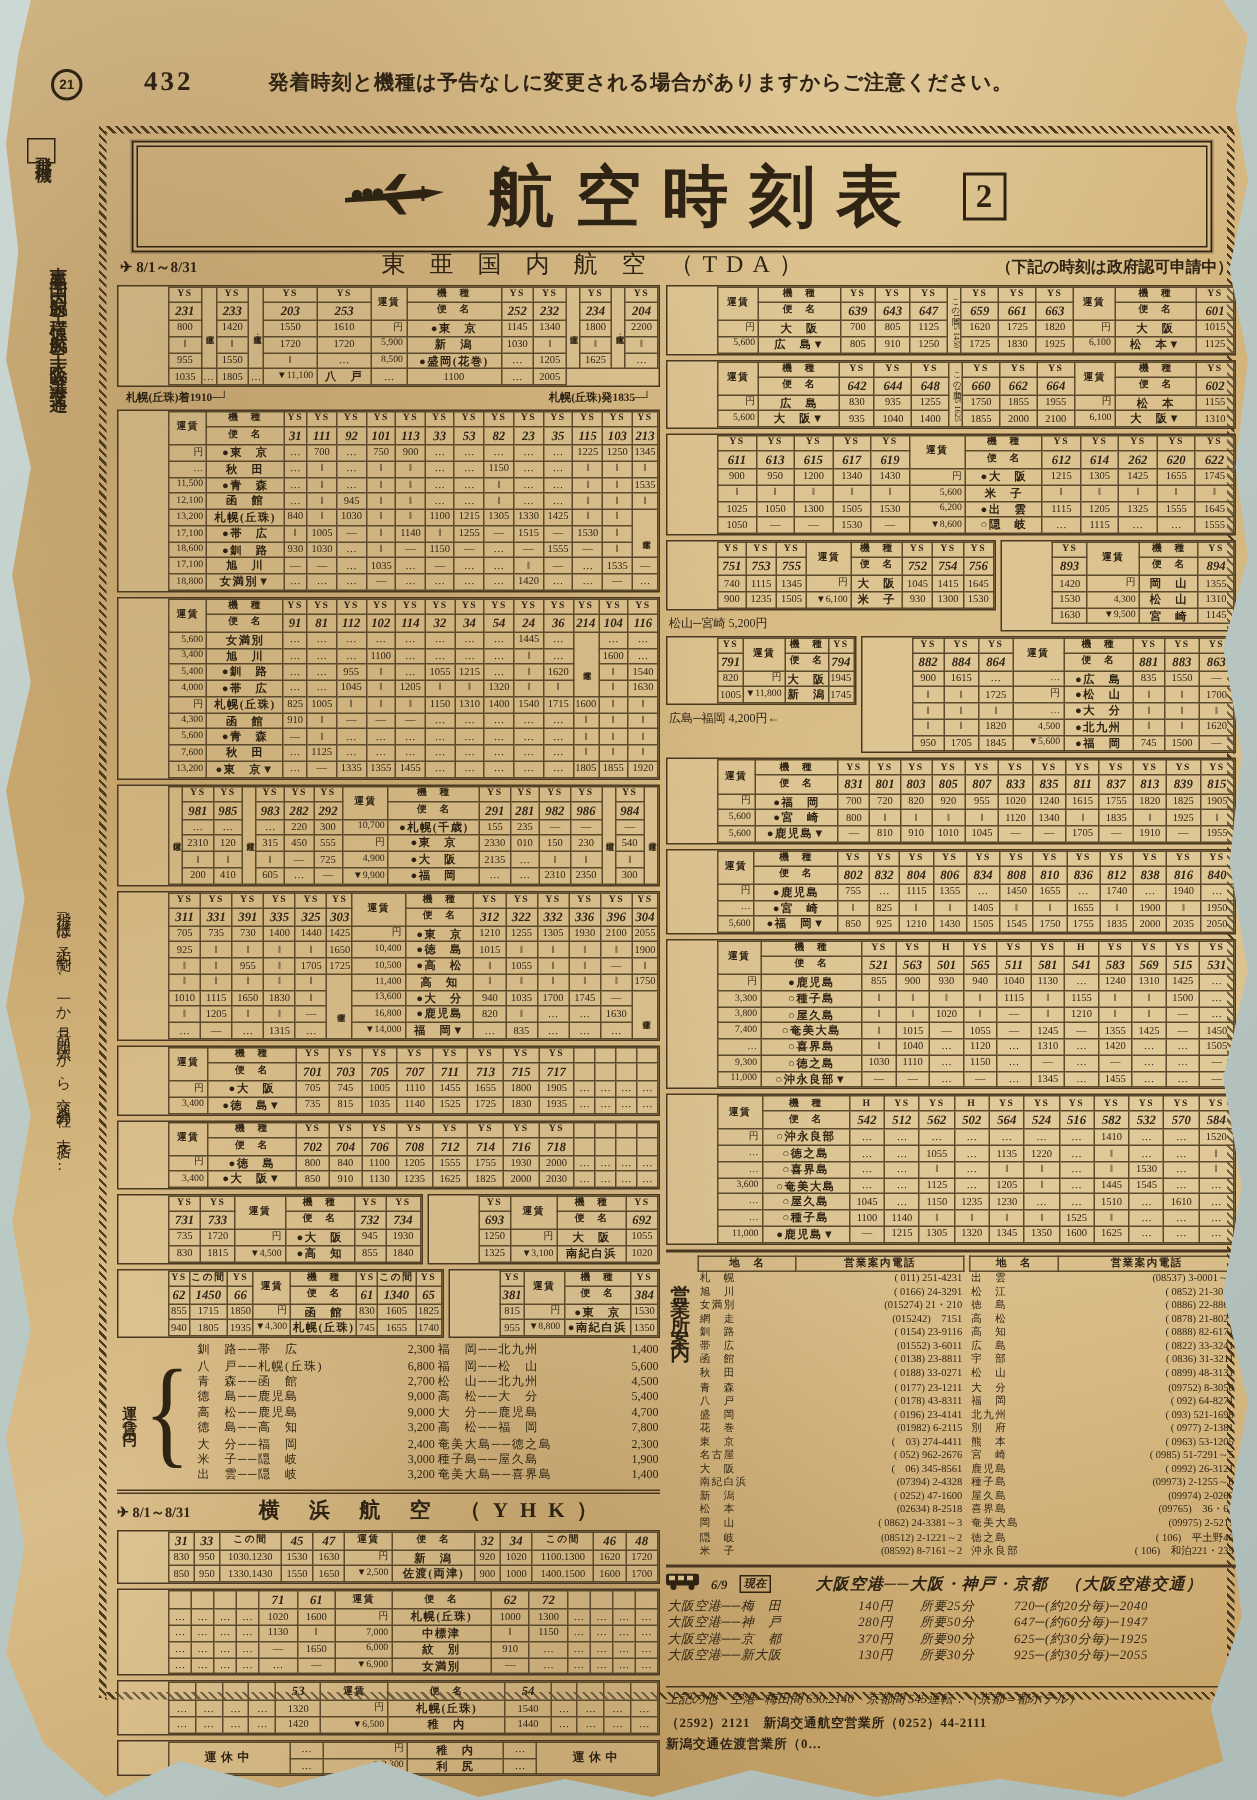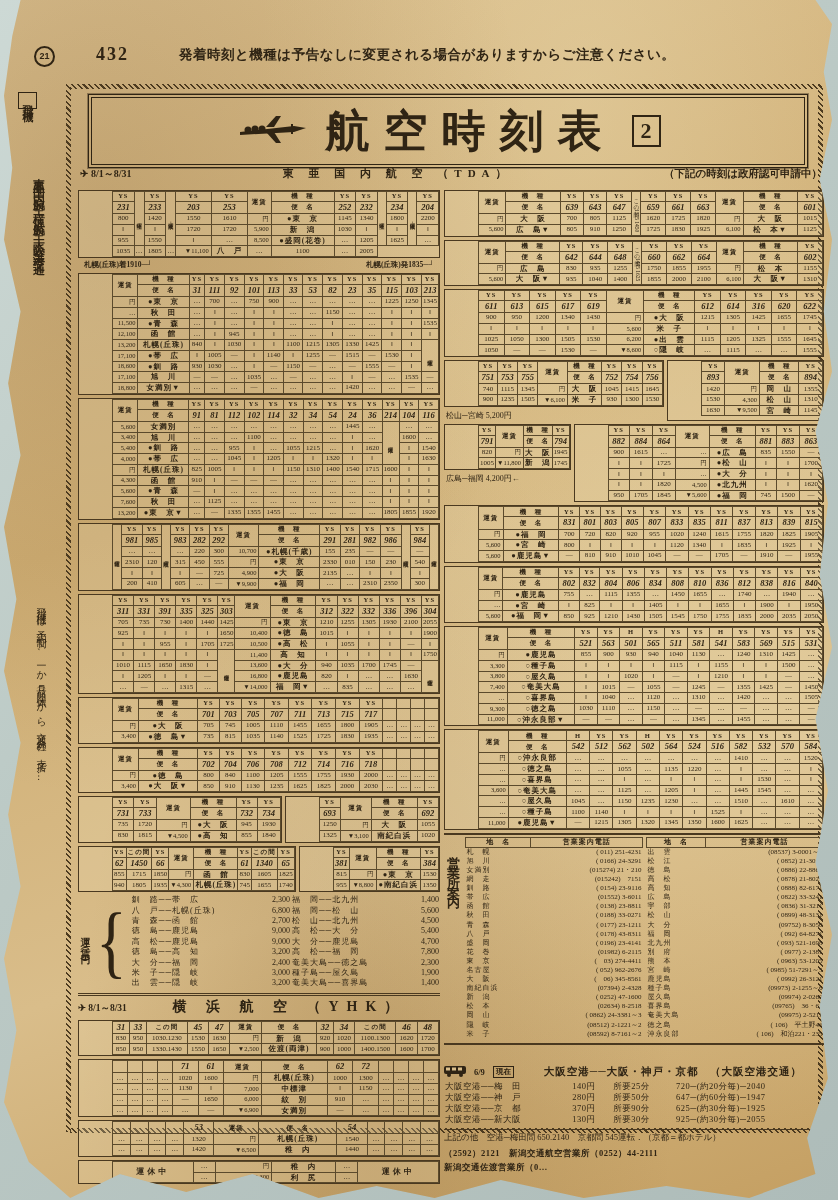--- a/index.html
+++ b/index.html
@@ -24,7 +24,7 @@
   .pageno{position:absolute;left:92px;top:44px;font-size:18px;font-weight:bold;letter-spacing:2px;}
   .warning{position:absolute;left:175px;top:46px;width:600px;font-size:13.5px;font-weight:bold;letter-spacing:.5px;}
   .titlebox{position:absolute;left:84px;top:94px;width:712px;height:66px;border:4px double #2f2414;
-    box-shadow:0 0 0 1px rgba(47,36,20,.4);display:flex;align-items:center;justify-content:center;gap:16px;}
+    box-shadow:0 0 0 1px rgba(47,36,20,.4);display:flex;align-items:center;justify-content:center;gap:26px;}
   .maintitle{font-size:44px;font-weight:bold;letter-spacing:14px;white-space:nowrap;}
   .volbox{border:2.5px solid #2f2414;padding:1px 7px;font-size:22px;font-weight:bold;}
   .tdahead{position:absolute;left:76px;top:166px;width:742px;display:flex;align-items:baseline;gap:14px;}

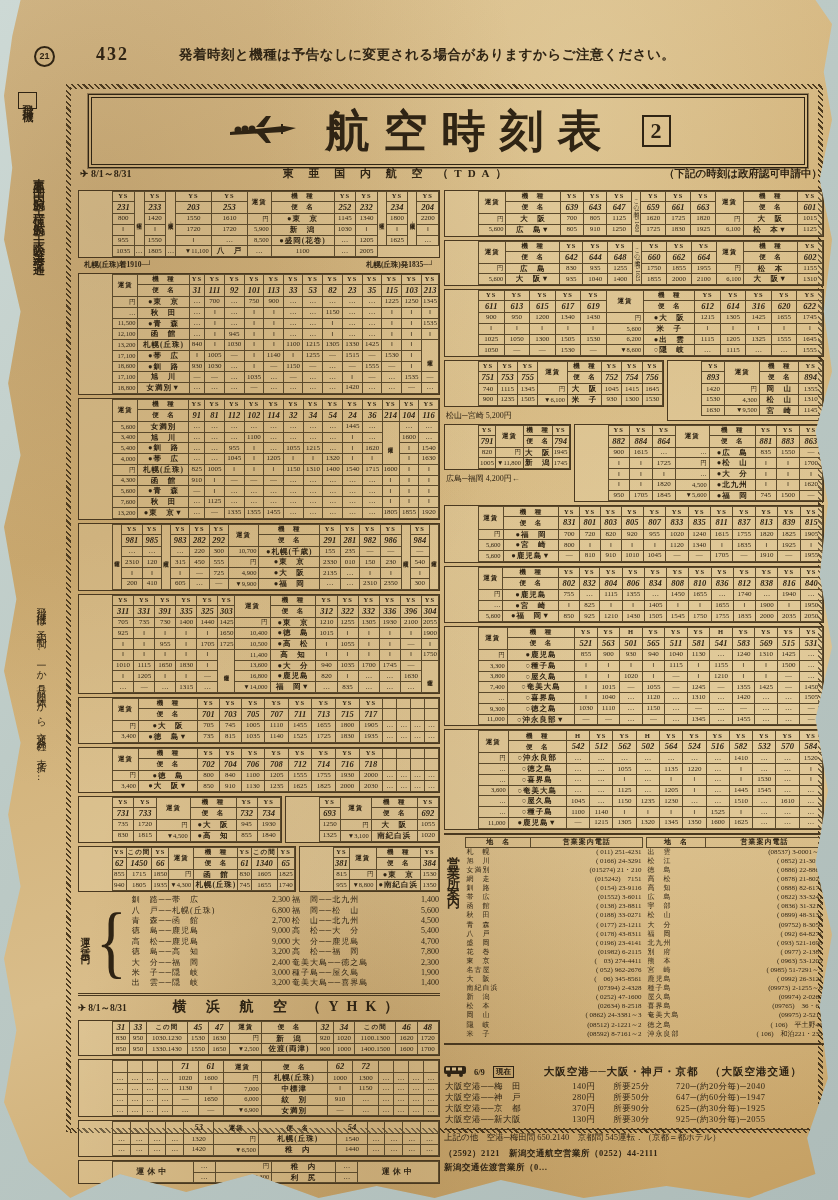--- a/index.html
+++ b/index.html
@@ -29,7 +29,7 @@
   .volbox{border:2.5px solid #2f2414;padding:1px 7px;font-size:22px;font-weight:bold;}
   .tdahead{position:absolute;left:76px;top:166px;width:742px;display:flex;align-items:baseline;gap:14px;}
   .tdahead .period{font-size:10px;font-weight:bold;}
-  .tdahead .name{font-size:11px;font-weight:bold;letter-spacing:6px;flex:1;text-align:center;}
+  .tdahead .name{font-size:16px;font-weight:normal;letter-spacing:6px;flex:1;text-align:center;}
   .tdahead .gov{font-size:10.5px;font-weight:bold;text-align:right;}
   .content{position:absolute;left:74px;top:190px;width:746px;display:flex;gap:4px;}
   .colL{width:362px;flex:none;}

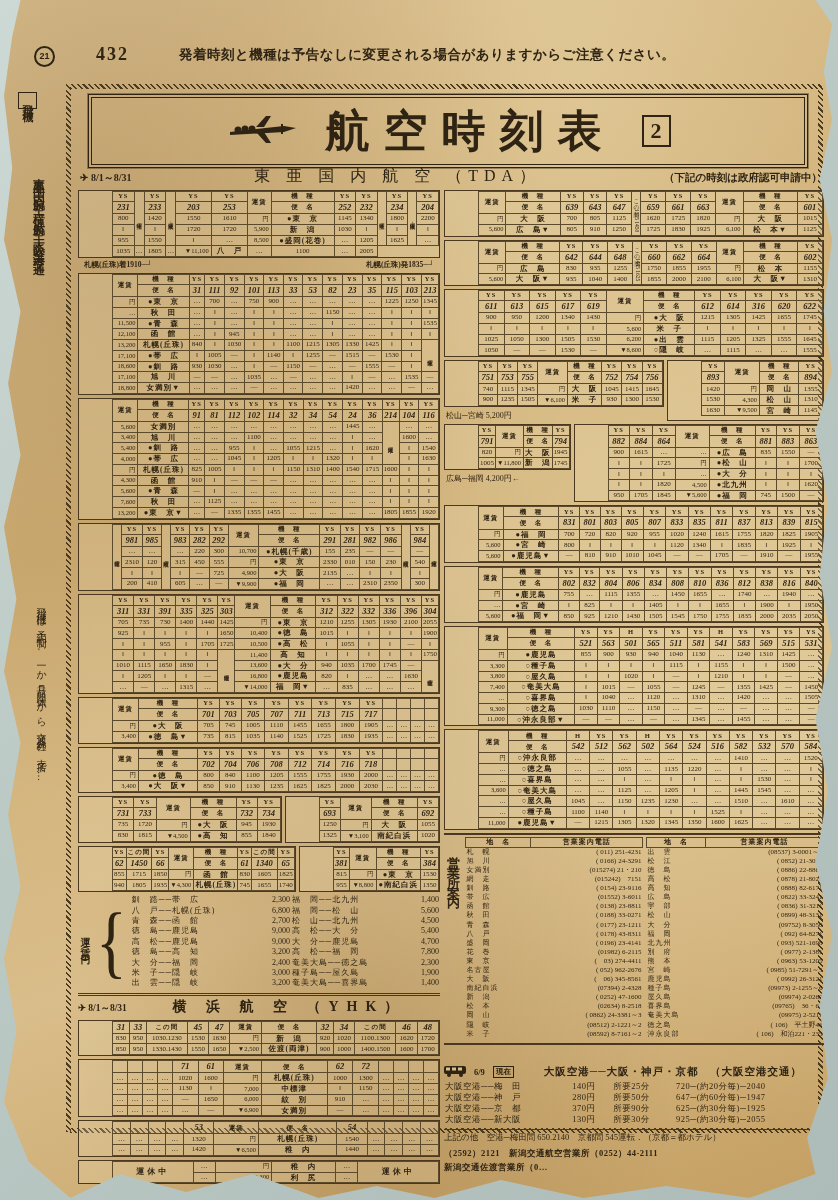--- a/index.html
+++ b/index.html
@@ -1515,7 +1515,7 @@
                 <td class="h">便　名</td>
                 <td class="n">612</td>
                 <td class="n">614</td>
-                <td class="n">316</td>
+                <td class="n">262</td>
                 <td class="n">620</td>
                 <td class="n">622</td>
               </tr>

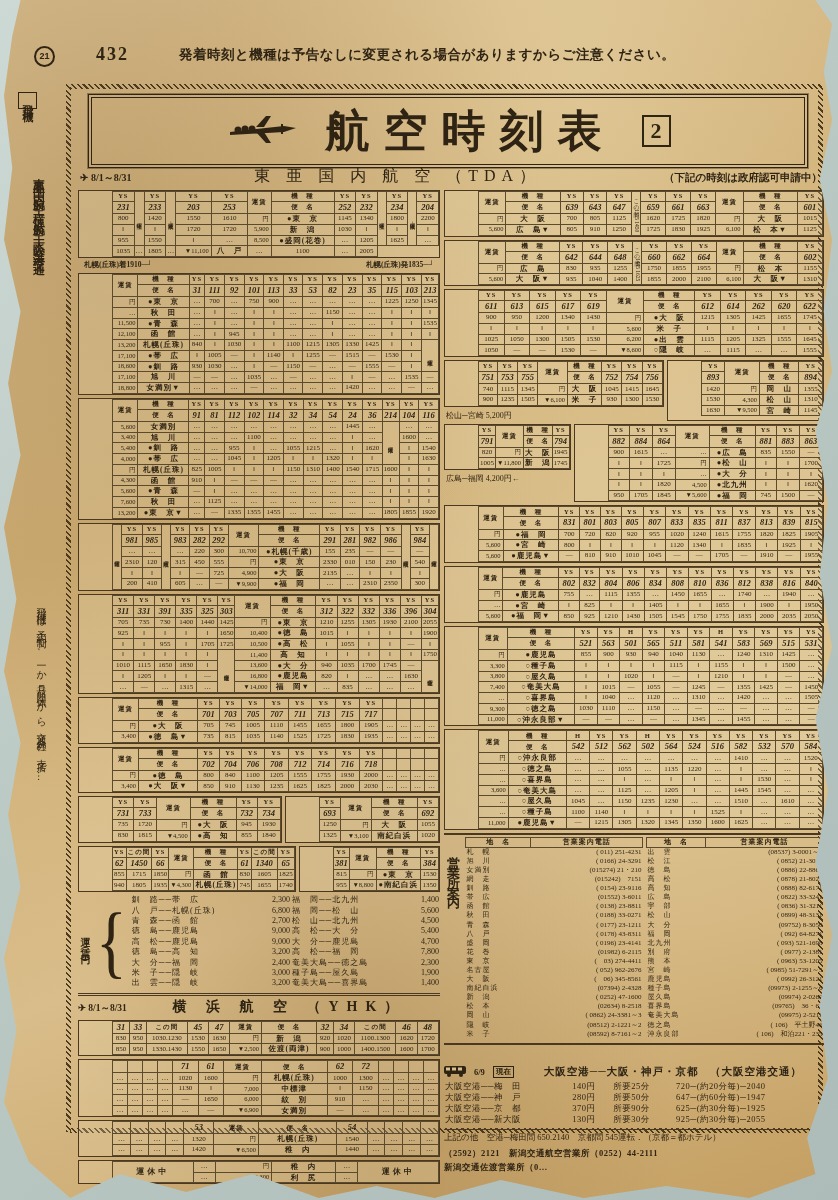--- a/index.html
+++ b/index.html
@@ -59,7 +59,7 @@
   .officewrap{display:flex;gap:3px;margin-bottom:4px;border-top:2px solid #4a3920;padding-top:2px;}
   .officelabel{writing-mode:vertical-rl;font-size:13px;font-weight:bold;letter-spacing:10px;padding-top:8px;}
   .officewrap table td{font-size:7px;height:8.5px;}
-  .buswrap{border-top:2.5px solid #4a3920;padding-top:18px;}
+  .buswrap{border-top:2.5px solid #4a3920;padding-top:2px;font-style:italic;}
   .bushead{display:flex;align-items:center;gap:8px;font-weight:bold;}
   .bushead .t{font-size:10.5px;letter-spacing:1px;flex:1;text-align:center;}
   .bushead .b{font-size:8.5px;}

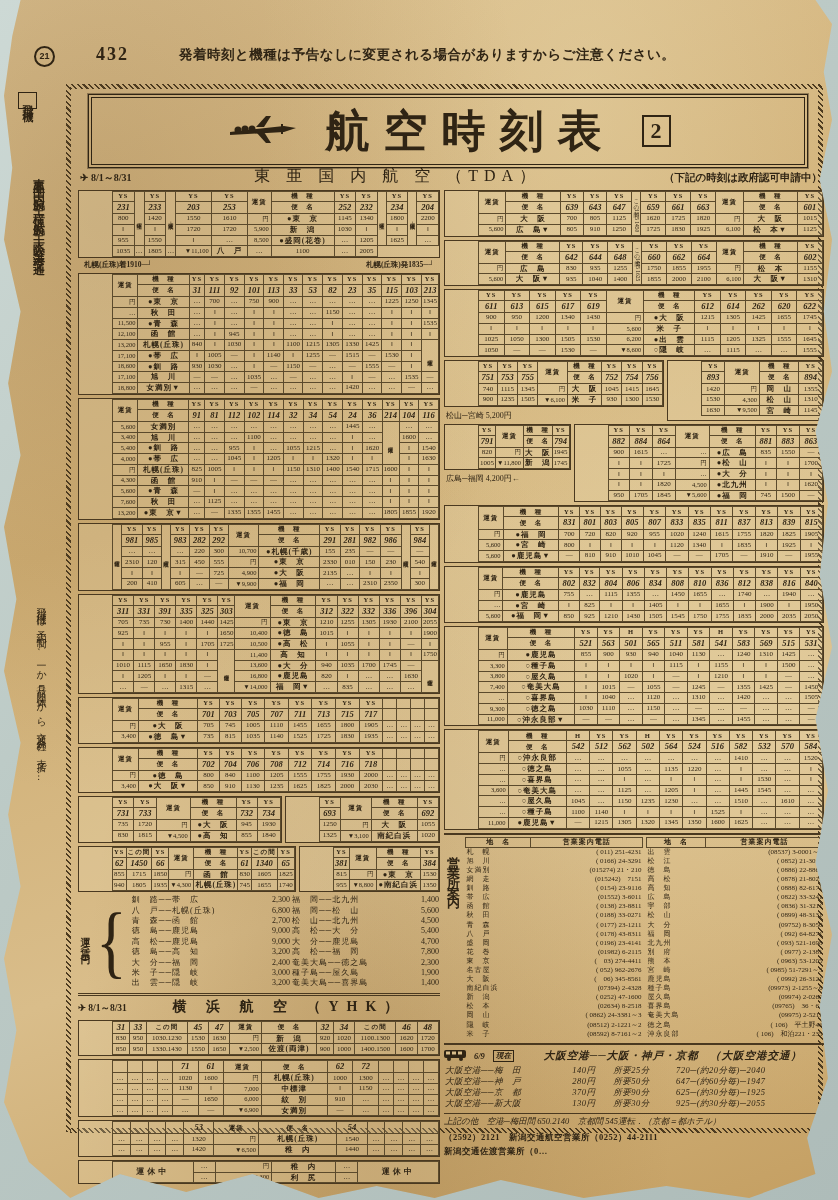--- a/index.html
+++ b/index.html
@@ -65,7 +65,7 @@
   .bushead .b{font-size:8.5px;}
   .genzai{border:1px solid #2f2414;font-size:7.5px;padding:0 2px;}
   .buswrap td{font-size:8.5px;text-align:left;height:11px;letter-spacing:.5px;}
-  .busfoot{font-size:8.5px;margin-top:4px;border-top:1.5px solid #4a3920;padding:2px 0;}
+  .busfoot{font-size:8.5px;margin-top:15px;border-top:1.5px solid #4a3920;padding:2px 0;}
   .footline{font-size:8.5px;font-weight:bold;margin-top:2px;letter-spacing:.5px;}
   .side{position:absolute;writing-mode:vertical-rl;font-weight:bold;}
   .side-tab{left:14px;top:92px;border:1.5px solid #2f2414;padding:3px 1px;font-size:11px;letter-spacing:3px;}

